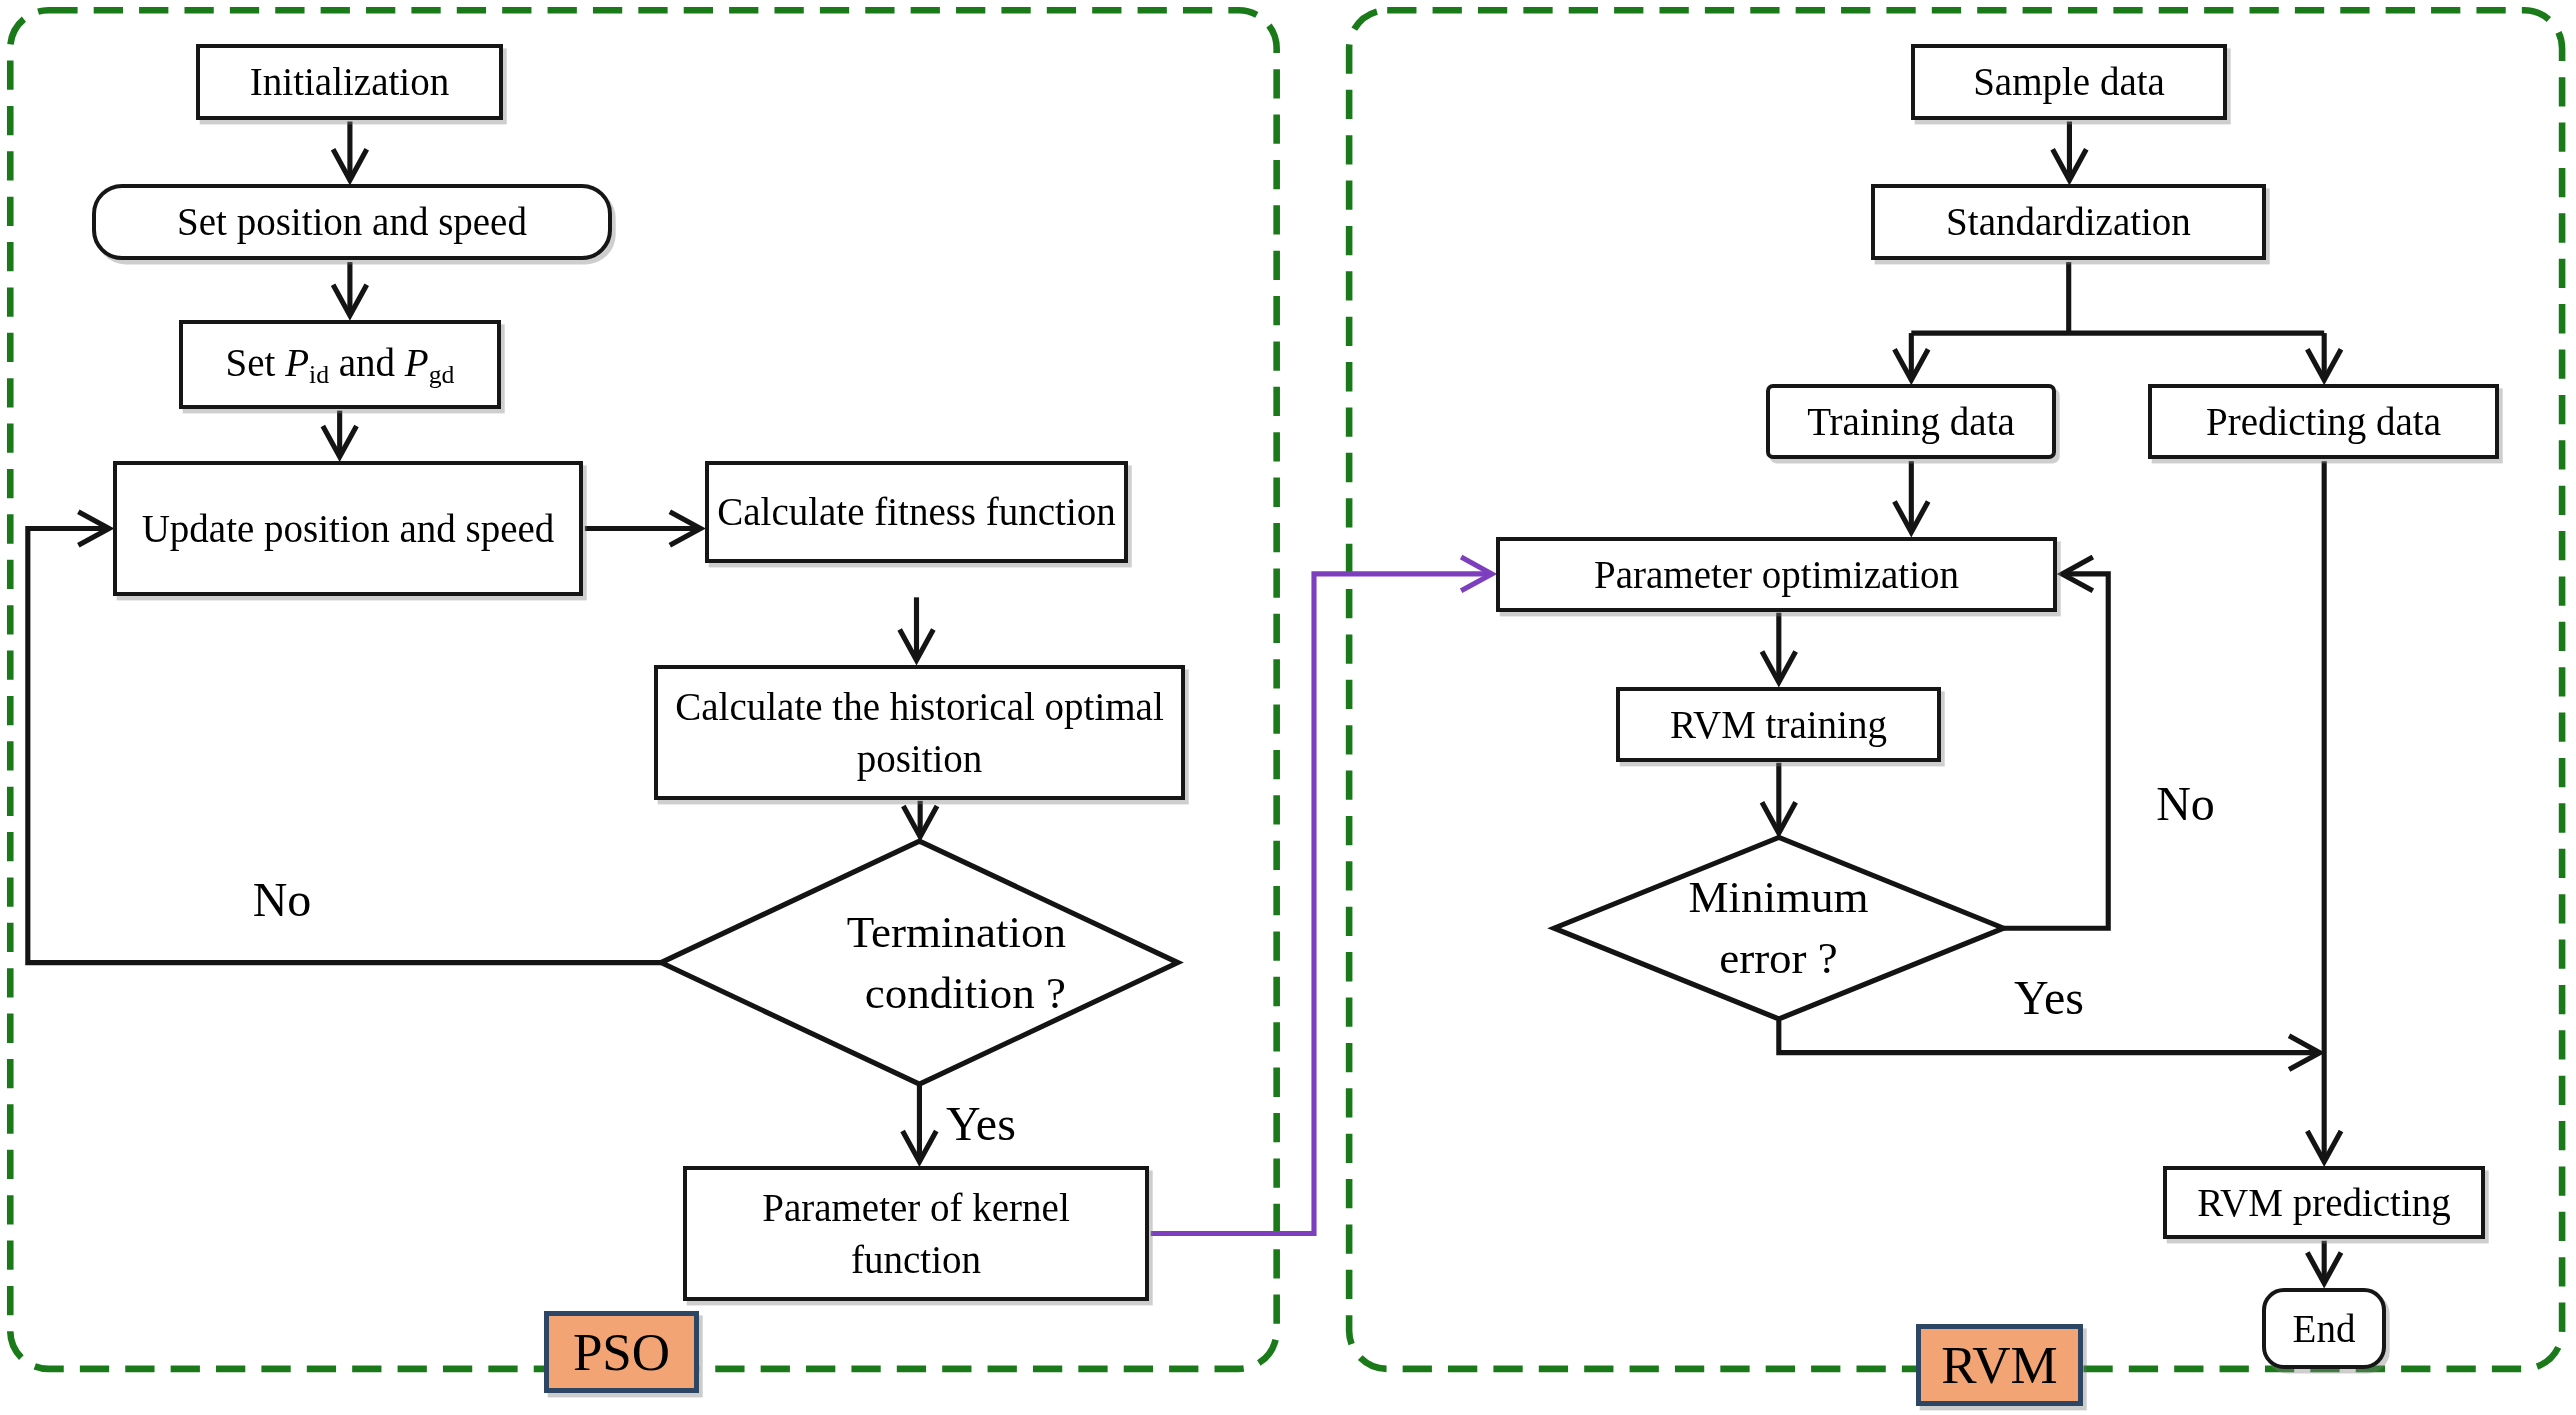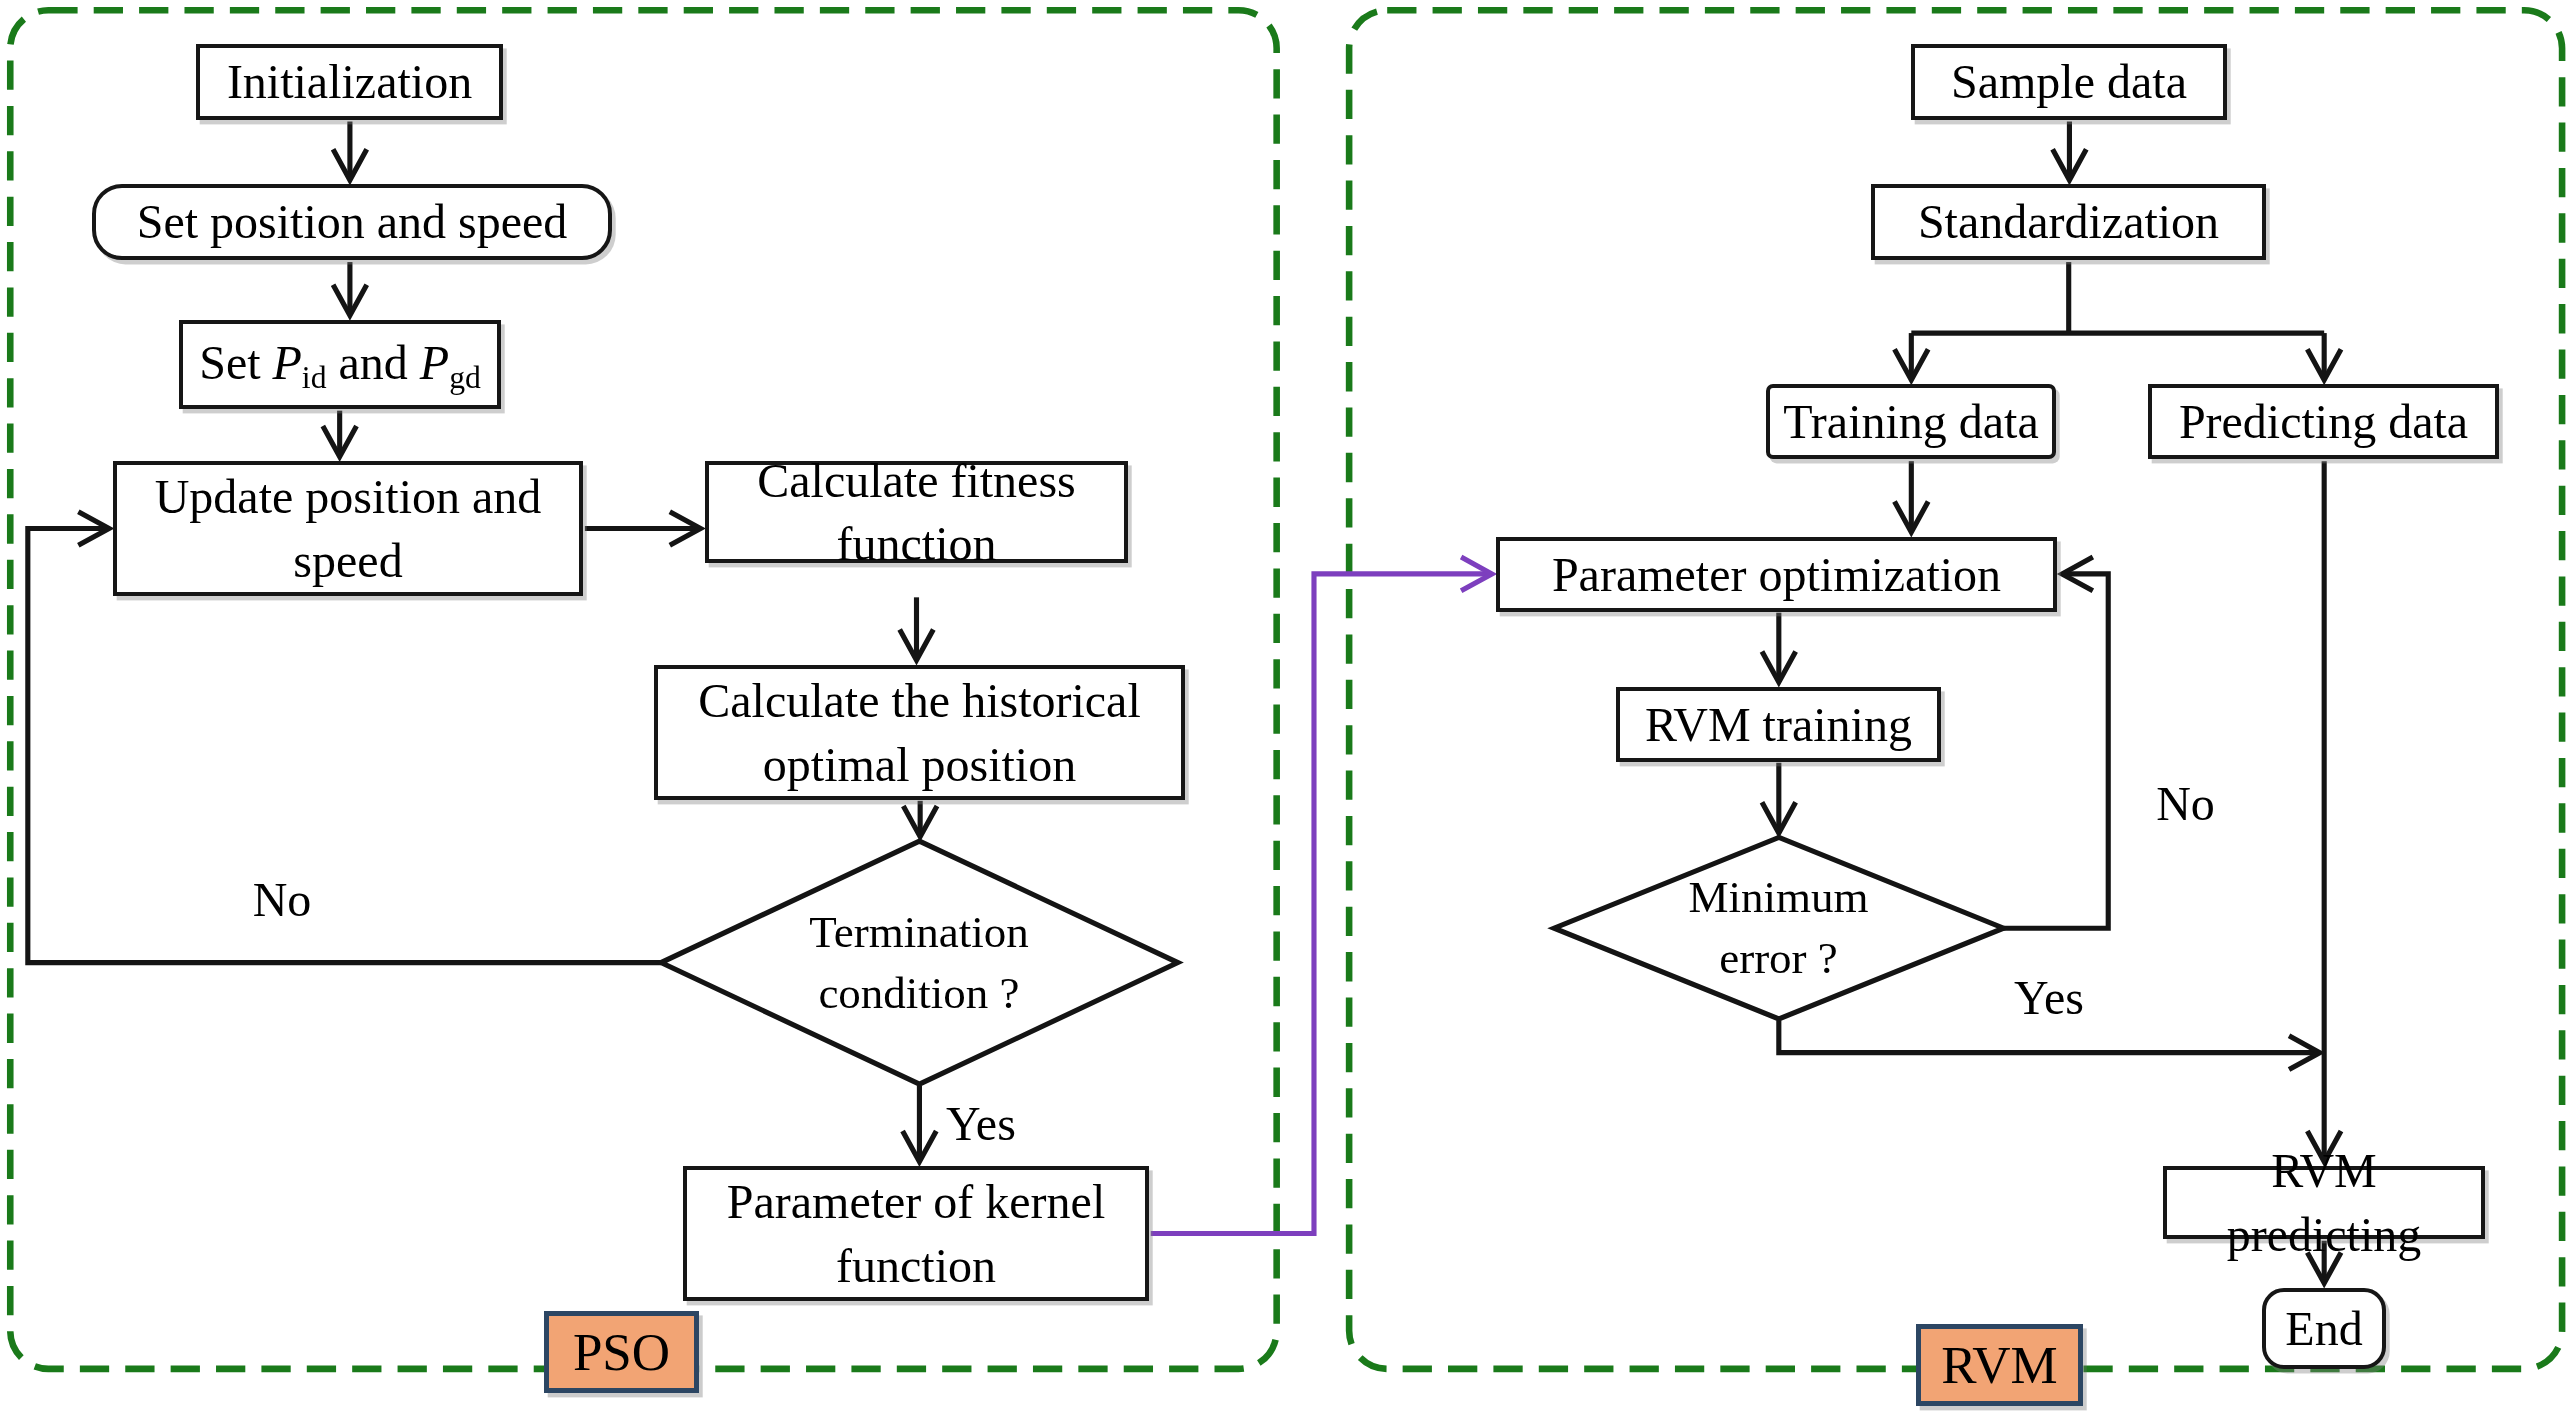--- a/index.html
+++ b/index.html
@@ -25,7 +25,7 @@
   .node{
     position:absolute;box-sizing:border-box;background:#fff;border:4.4px solid #161616;
     display:flex;align-items:center;justify-content:center;text-align:center;
-    font-size:48px;line-height:1.32;padding:0 7px;
+    font-size:39px;line-height:1.32;padding:0 7px;
     box-shadow:3.7px 4.4px 0 rgba(125,125,125,.38);
   }
   .dmd-text{

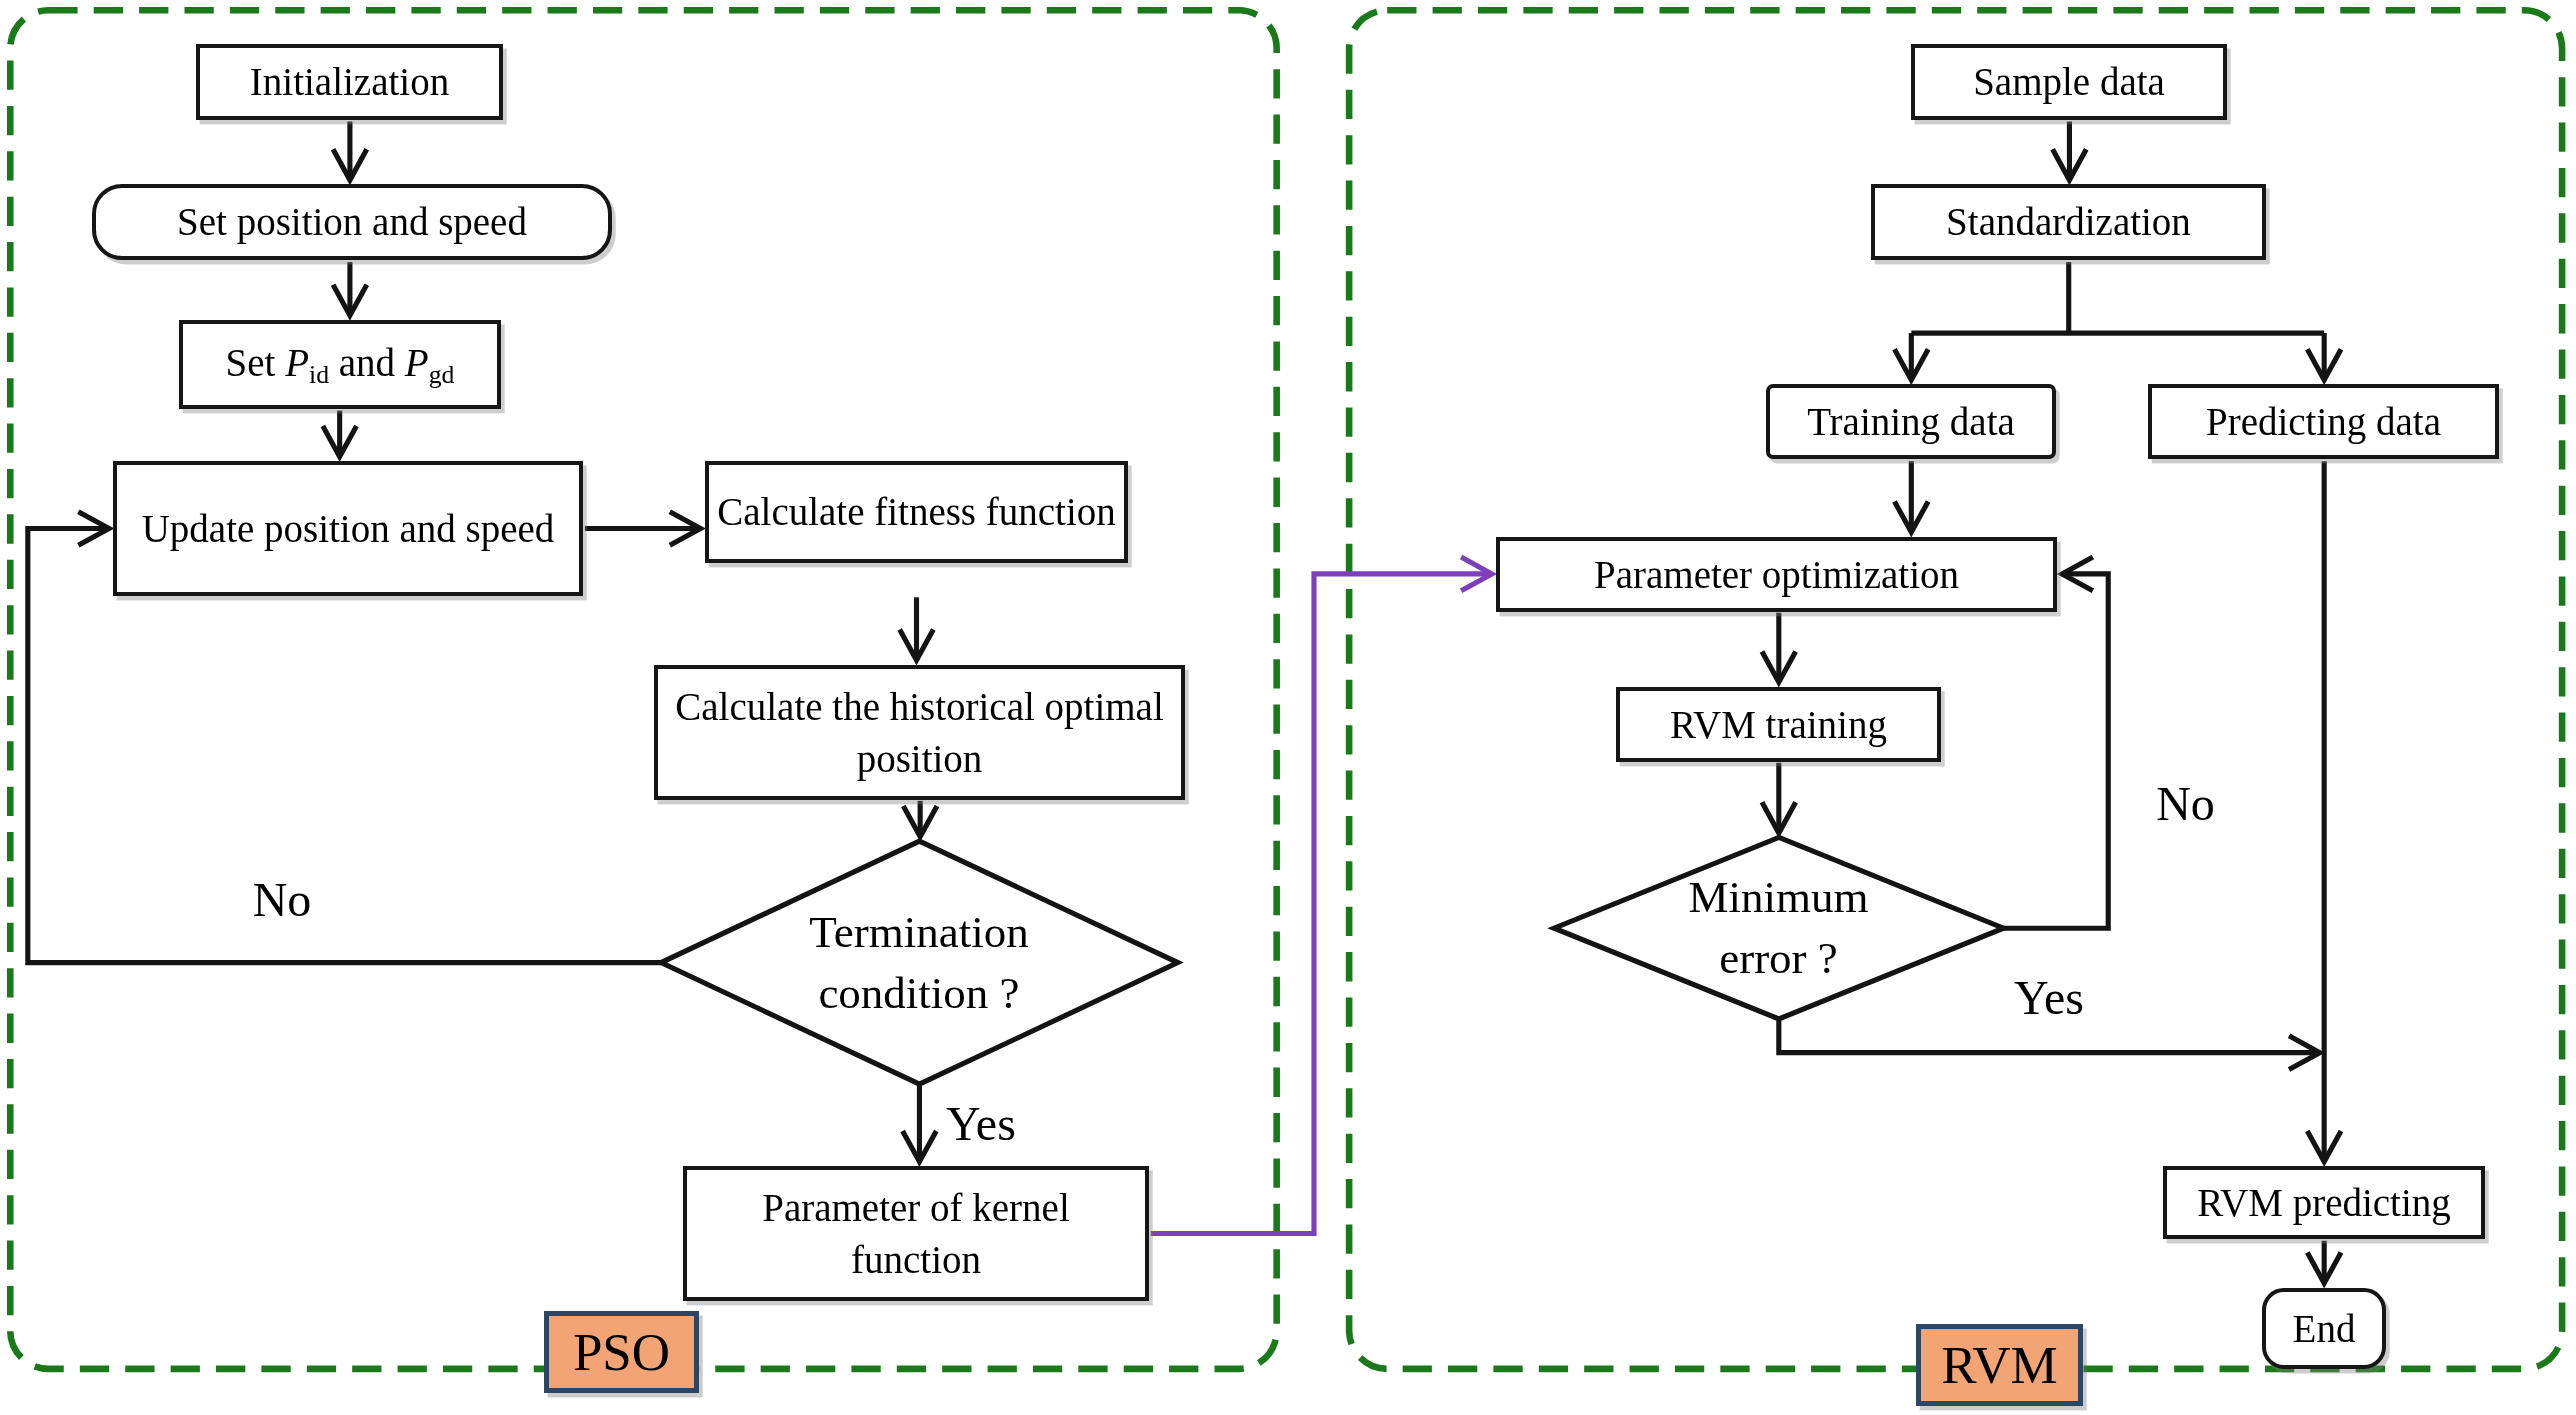--- a/index.html
+++ b/index.html
@@ -117,7 +117,7 @@
     <span>Calculate the historical optimal position</span>
   </div>
 
-  <div class="dmd-text" style="left:736px;top:875px;width:366px;height:176px;">
+  <div class="dmd-text" style="left:700px;top:875px;width:366px;height:176px;align-items:flex-end;">
     <span>Termination</span>
     <span>condition ?</span>
   </div>

